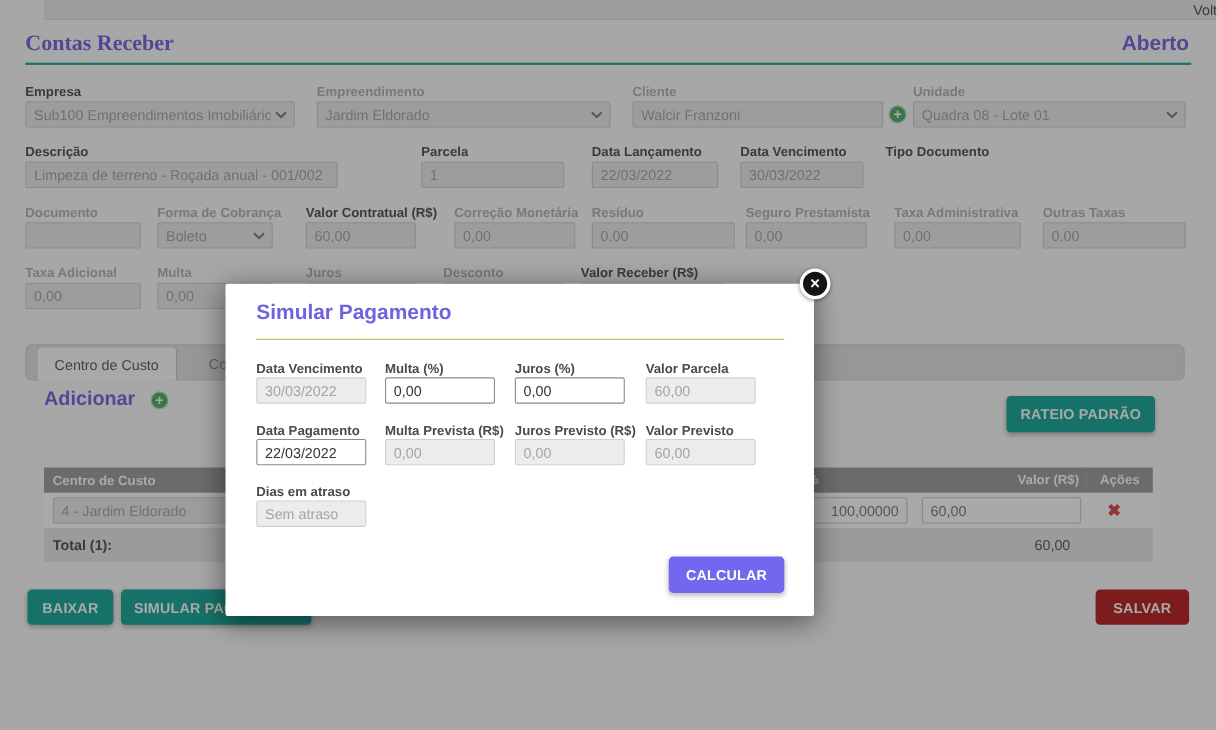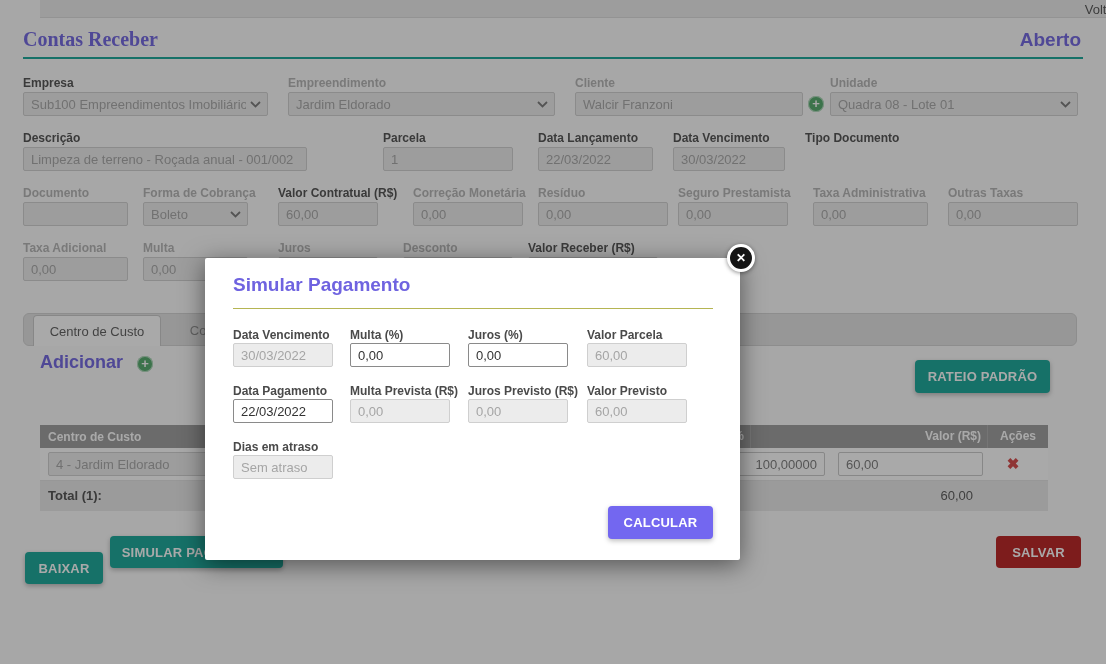--- a/index.html
+++ b/index.html
@@ -216,7 +216,7 @@
     <span class="tot-val">60,00</span>
   </div>
 
-  <button class="btn teal" style="left:25px;top:552px;width:78px;height:32px">BAIXAR</button>
+  <button class="btn teal" style="left:25px;top:536px;width:78px;height:32px">BAIXAR</button>
   <button class="btn teal" style="left:110px;top:536px;width:173px;height:32px">SIMULAR PAGAMENTO</button>
   <button class="btn slv" style="left:996px;top:536px;width:85px;height:32px">SALVAR</button>
 

